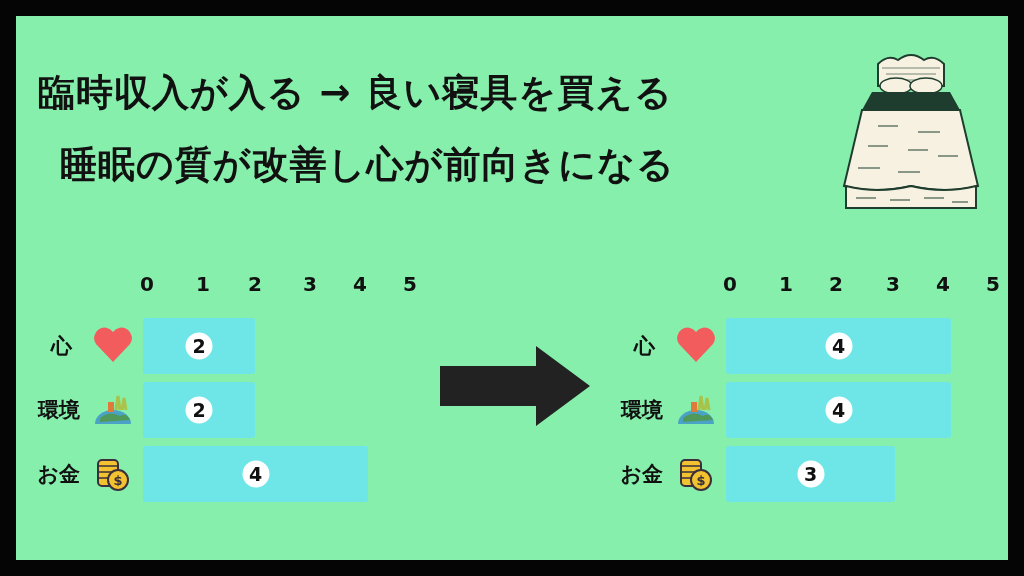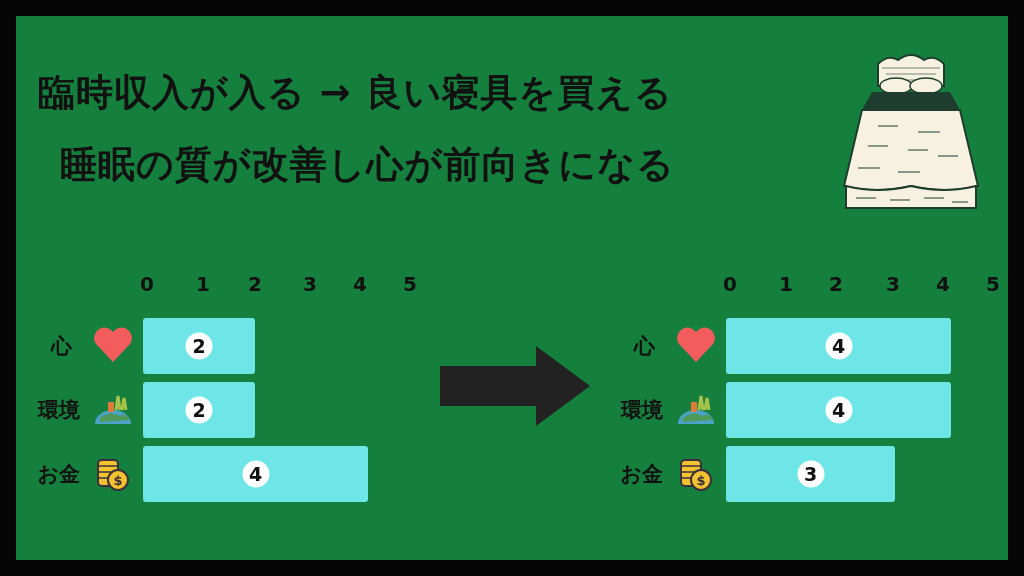--- a/index.html
+++ b/index.html
@@ -4,7 +4,7 @@
 <style>
   html, body { margin:0; padding:0; }
   body { width:1024px; height:576px; background:#050505; position:relative; overflow:hidden; font-family:"DejaVu Sans", sans-serif; }
-  .frame { position:absolute; left:16px; top:16px; width:992px; height:544px; background:#15803d; }
+  .frame { position:absolute; left:16px; top:16px; width:992px; height:544px; background:#86efac; }
   .title { position:absolute; left:0; width:992px; font-weight:bold; font-size:37px; color:#111; letter-spacing:1px; white-space:nowrap; }
   .t1 { top:52px; left:22px; }
   .t2 { top:124px; left:44px; }

